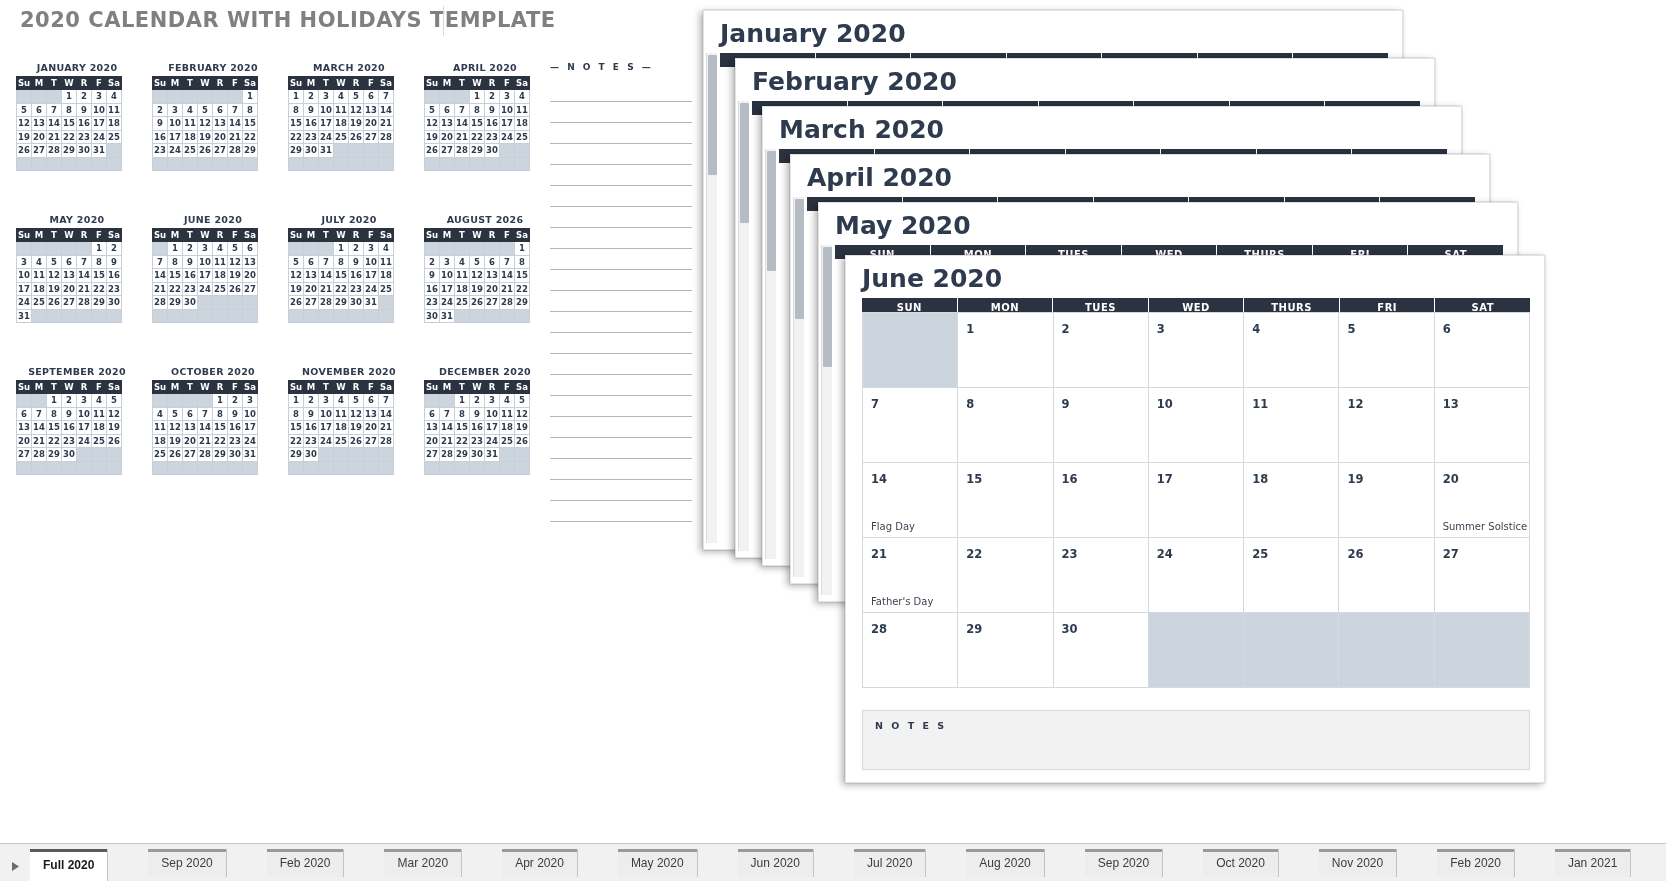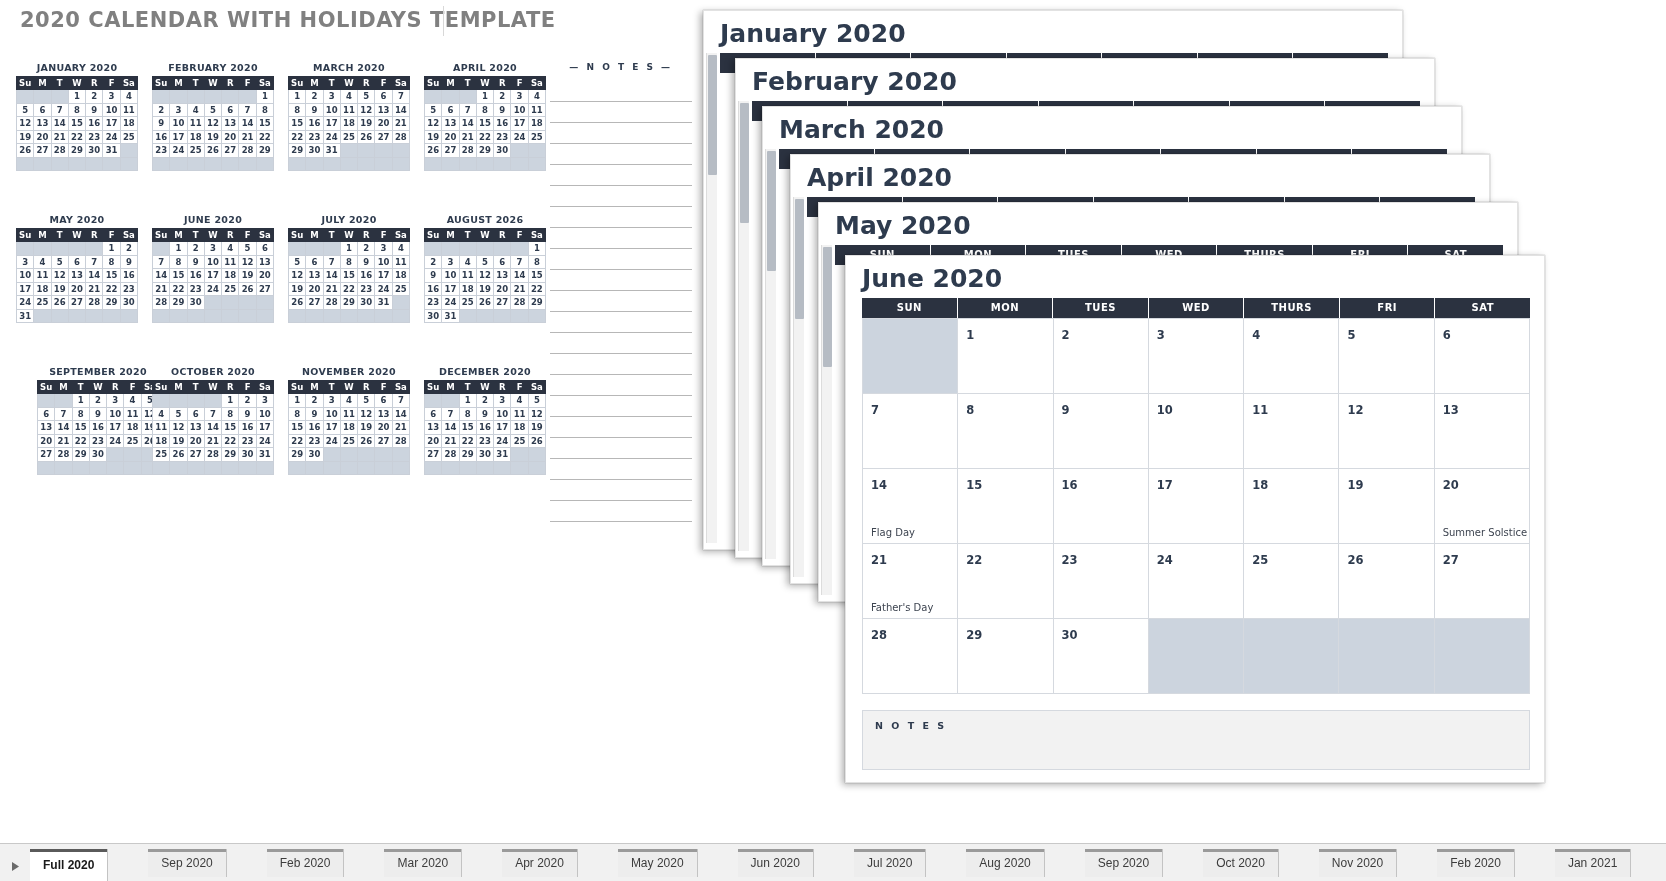--- a/index.html
+++ b/index.html
@@ -45,7 +45,7 @@
 
   #notes-left { position:absolute; left:550px; top:62px; width:142px; }
   #notes-left-title {
-    text-align:center; font-size:9px; font-weight:bold; color:#2e3b4e;
+    font-size:9px; font-weight:bold; color:#2e3b4e;
     letter-spacing:2.5px; white-space:nowrap; margin-bottom:9px;
     font-family:"DejaVu Sans", sans-serif;
   }

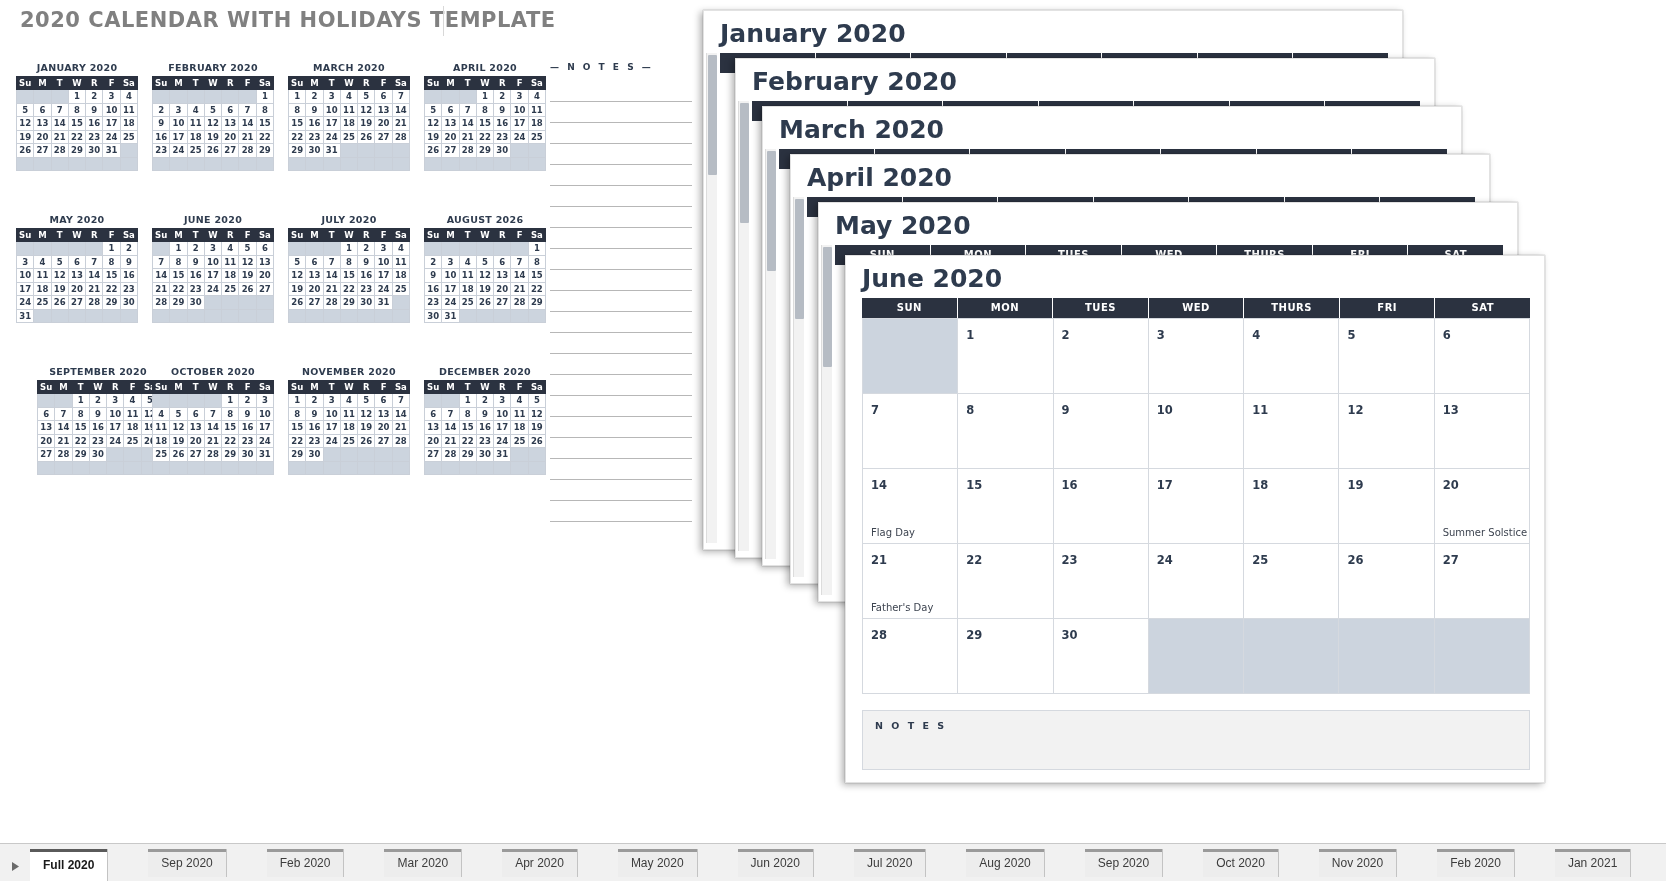--- a/index.html
+++ b/index.html
@@ -30,7 +30,7 @@
     letter-spacing:0.3px; margin-bottom:3px; white-space:nowrap;
     font-family:"DejaVu Sans", sans-serif;
   }
-  table.mini { border-collapse:collapse; width:122px; table-layout:fixed; }
+  table.mini { border-collapse:collapse; width:106px; table-layout:fixed; }
   table.mini th {
     background:#2b3240; color:#ffffff; font-size:8.5px; font-weight:bold;
     height:13px; text-align:center; border:1px solid #2b3240; padding:0;

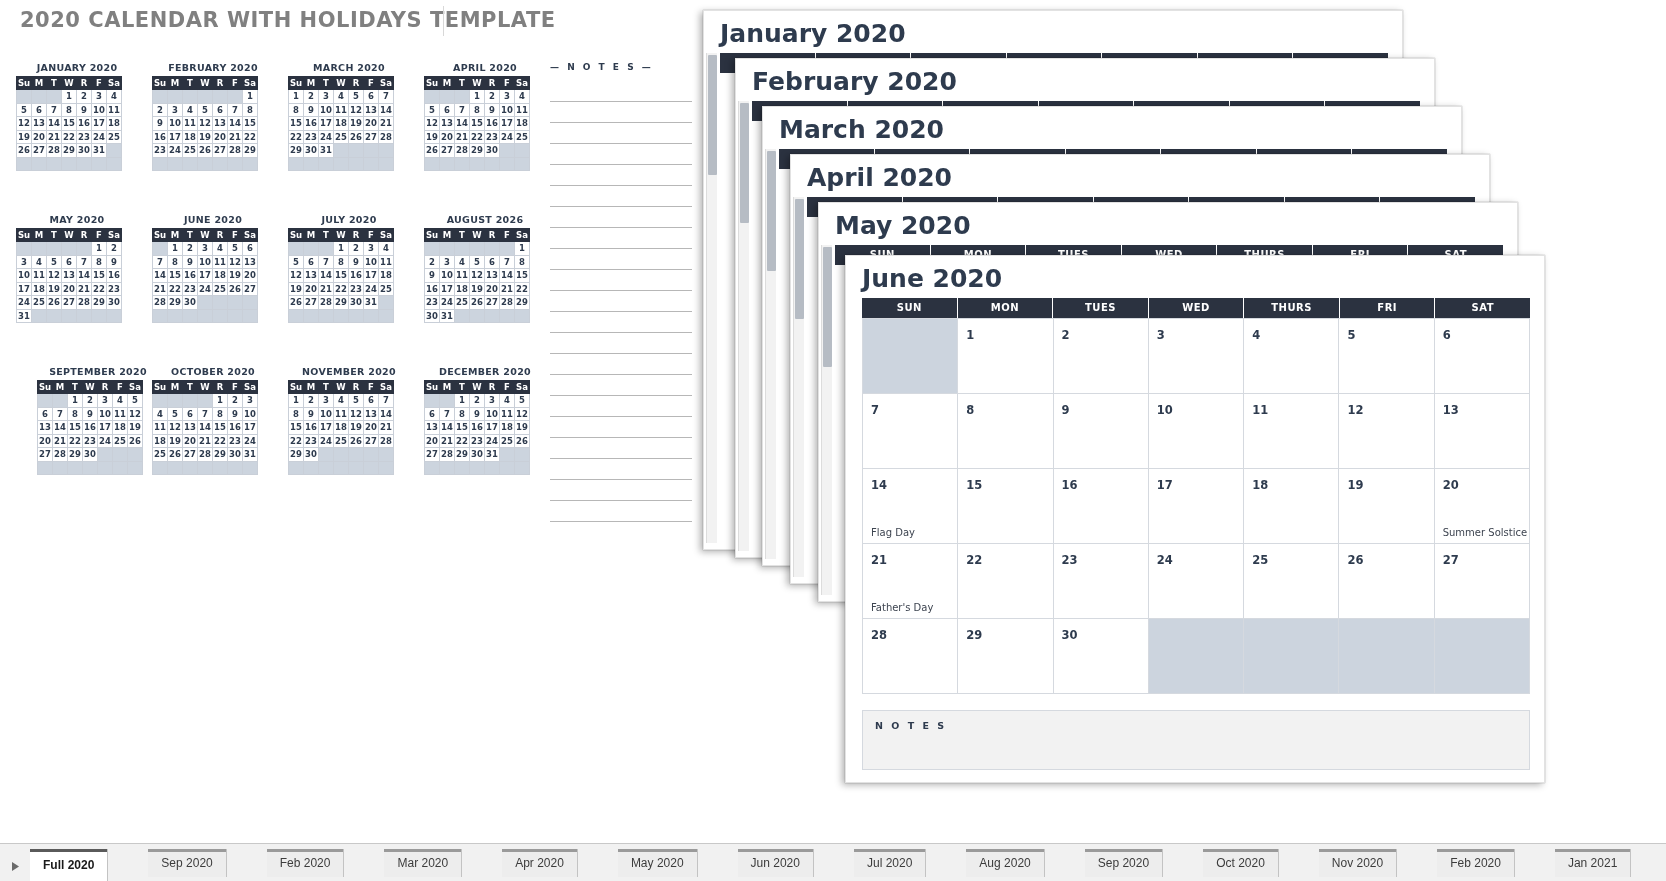--- a/index.html
+++ b/index.html
@@ -63,7 +63,7 @@
     font-family:"DejaVu Sans", sans-serif;
     white-space:nowrap;
   }
-  .dowbar { display:flex; background:#2b3240; height:20px; }
+  .dowbar { display:flex; background:#2b3240; height:14px; }
   .dowbar .dow {
     flex:1; color:#fff; font-size:10px; font-weight:bold; text-align:center;
     line-height:19px; letter-spacing:0.5px;

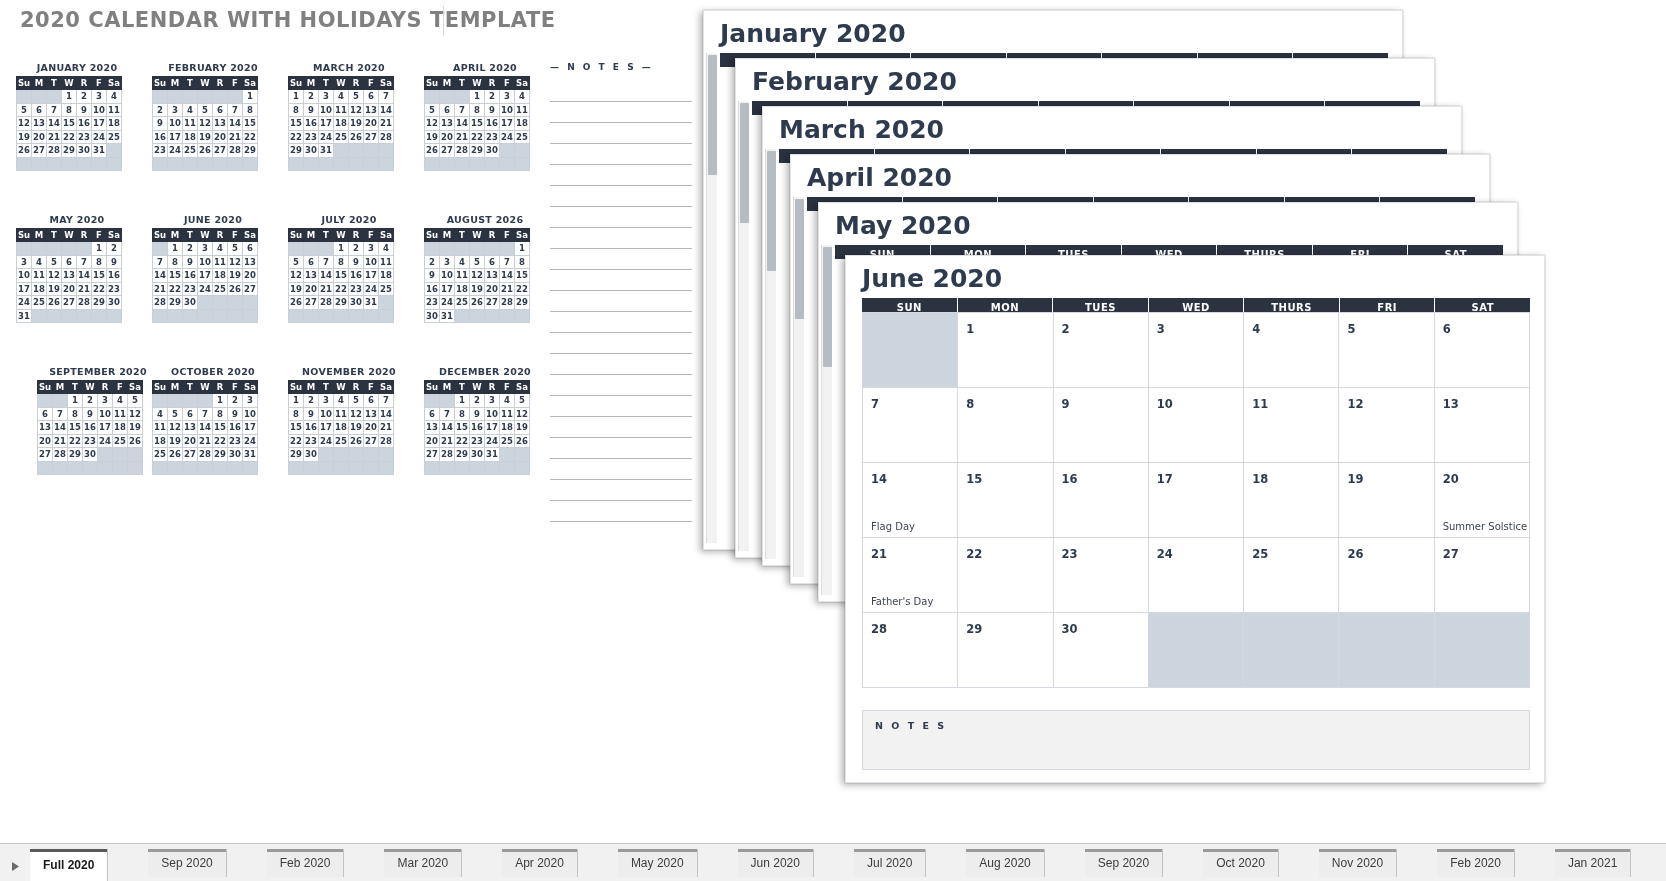--- a/index.html
+++ b/index.html
@@ -724,7 +724,7 @@
             </tbody>
           </table>
         </div>
-        <div class="mini-cal" style="left: 16px; top: 366px; margin-left: 21px;">
+        <div class="mini-cal" style="left: 16px; top: 366px;">
           <div class="mini-title">SEPTEMBER 2020</div>
           <table class="mini">
             <thead>

